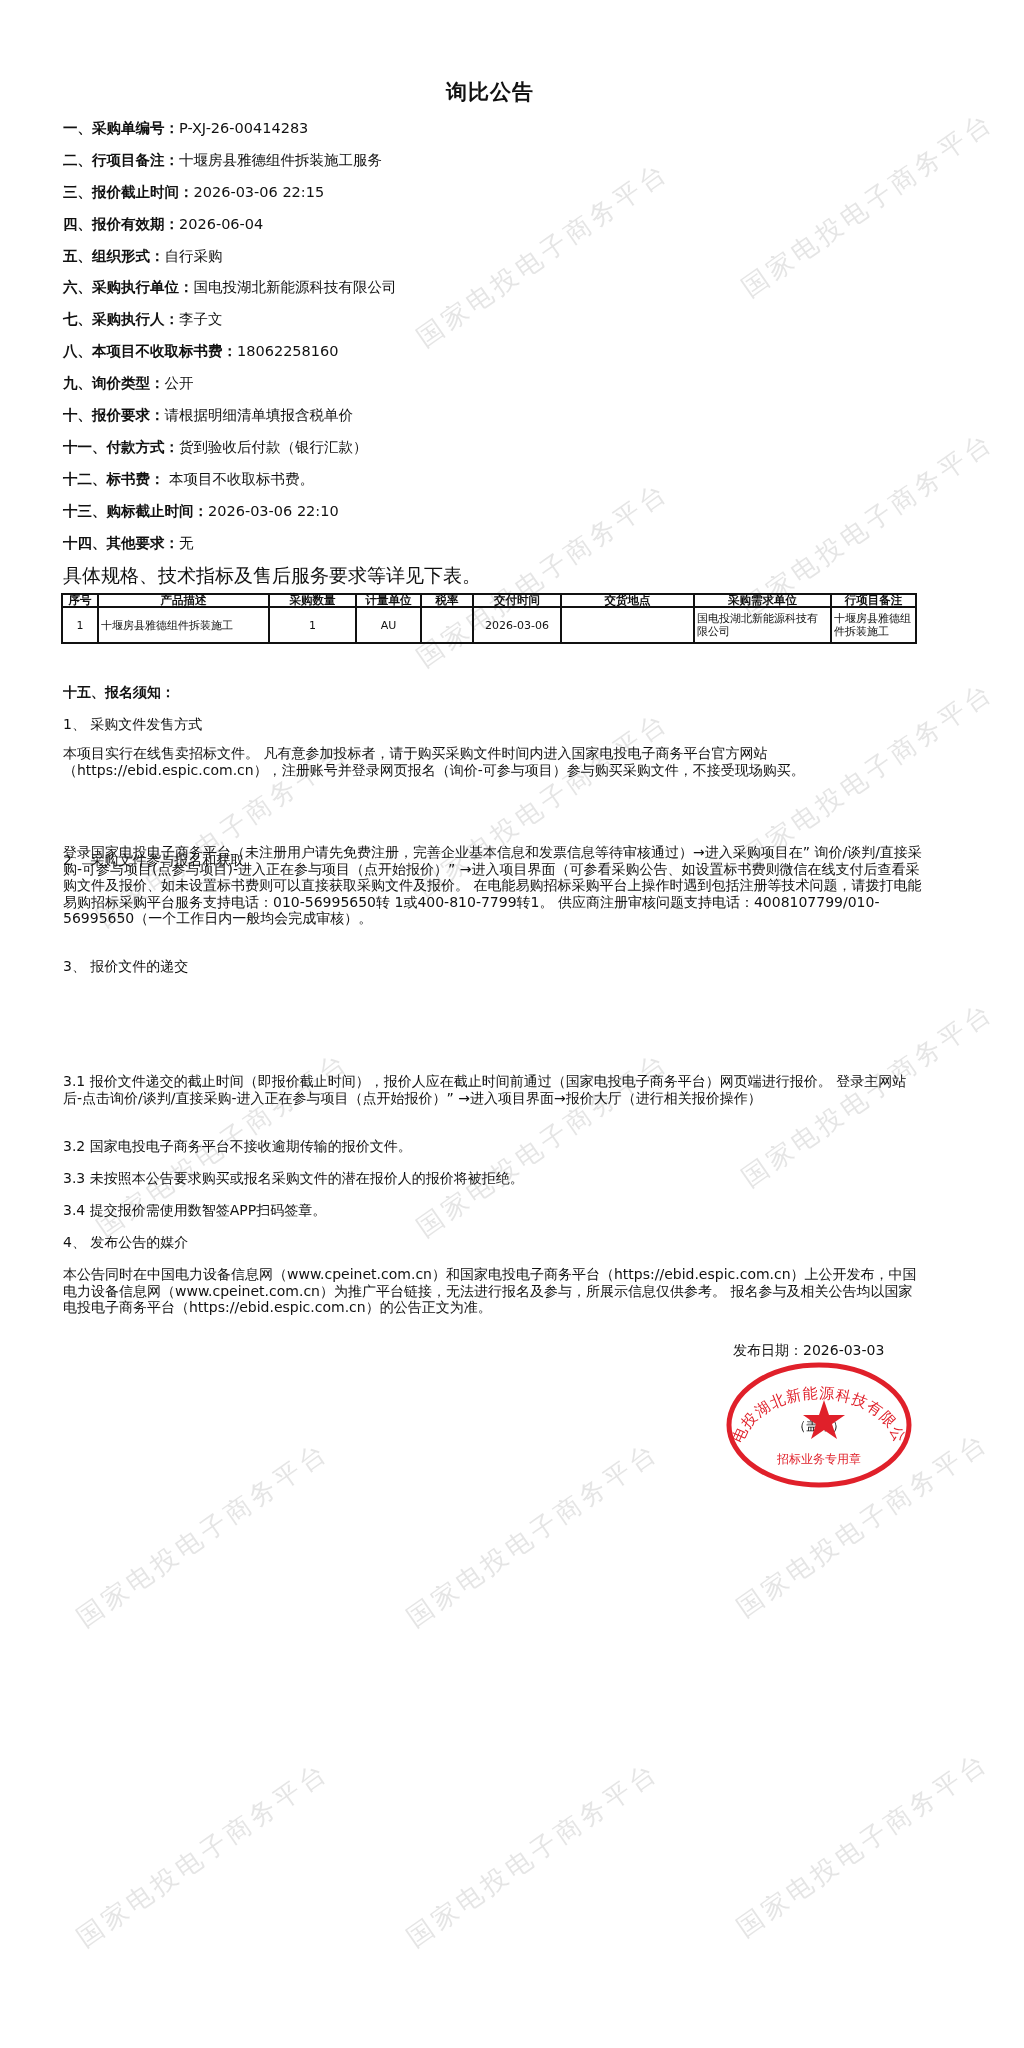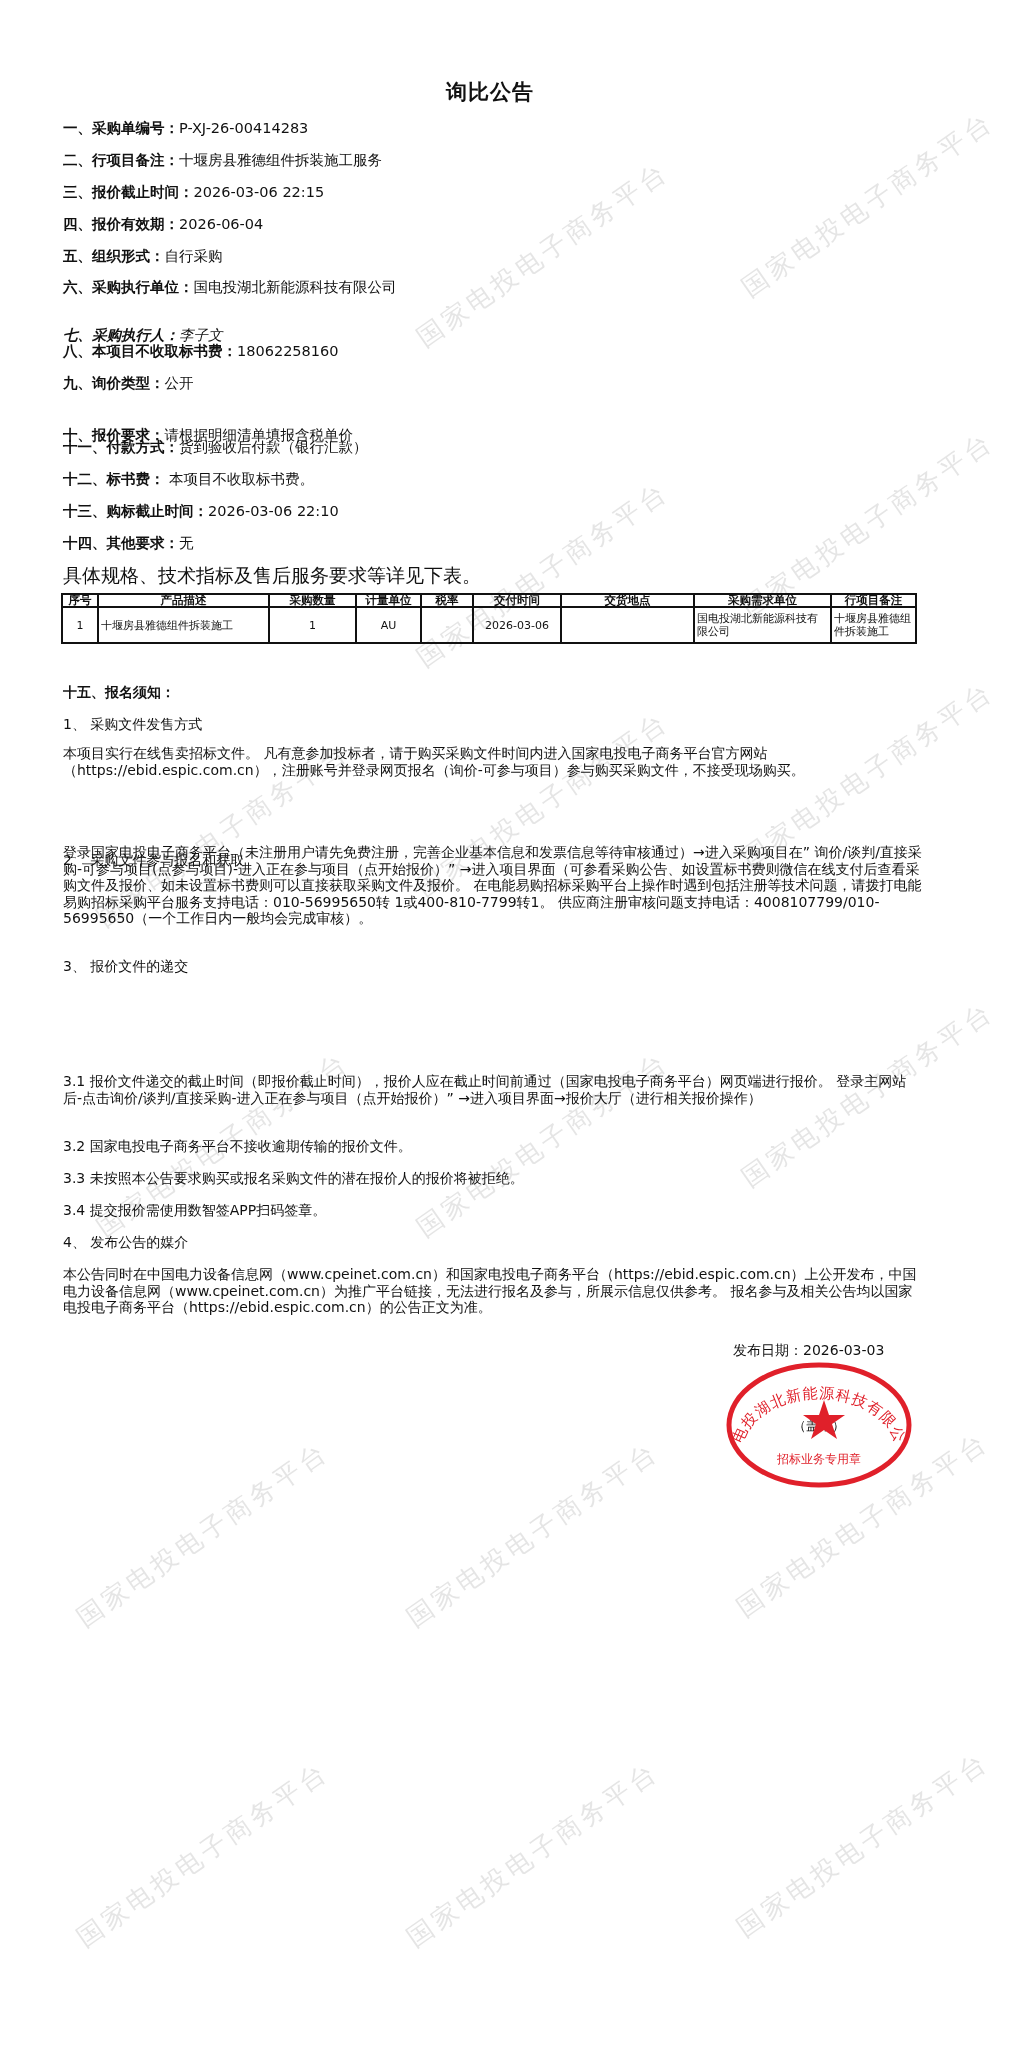--- a/index.html
+++ b/index.html
@@ -85,7 +85,7 @@
   <div class="field" style="top:278px;">
     <span class="num">六、</span><span class="lbl">采购执行单位：</span><span>国电投湖北新能源科技有限公司</span>
   </div>
-  <div class="field" style="top:326px;font-style:italic;">
+  <div class="field" style="top:310px;">
     <span class="num">七、</span><span class="lbl">采购执行人：</span><span>李子文</span>
   </div>
   <div class="field" style="top:342px;">

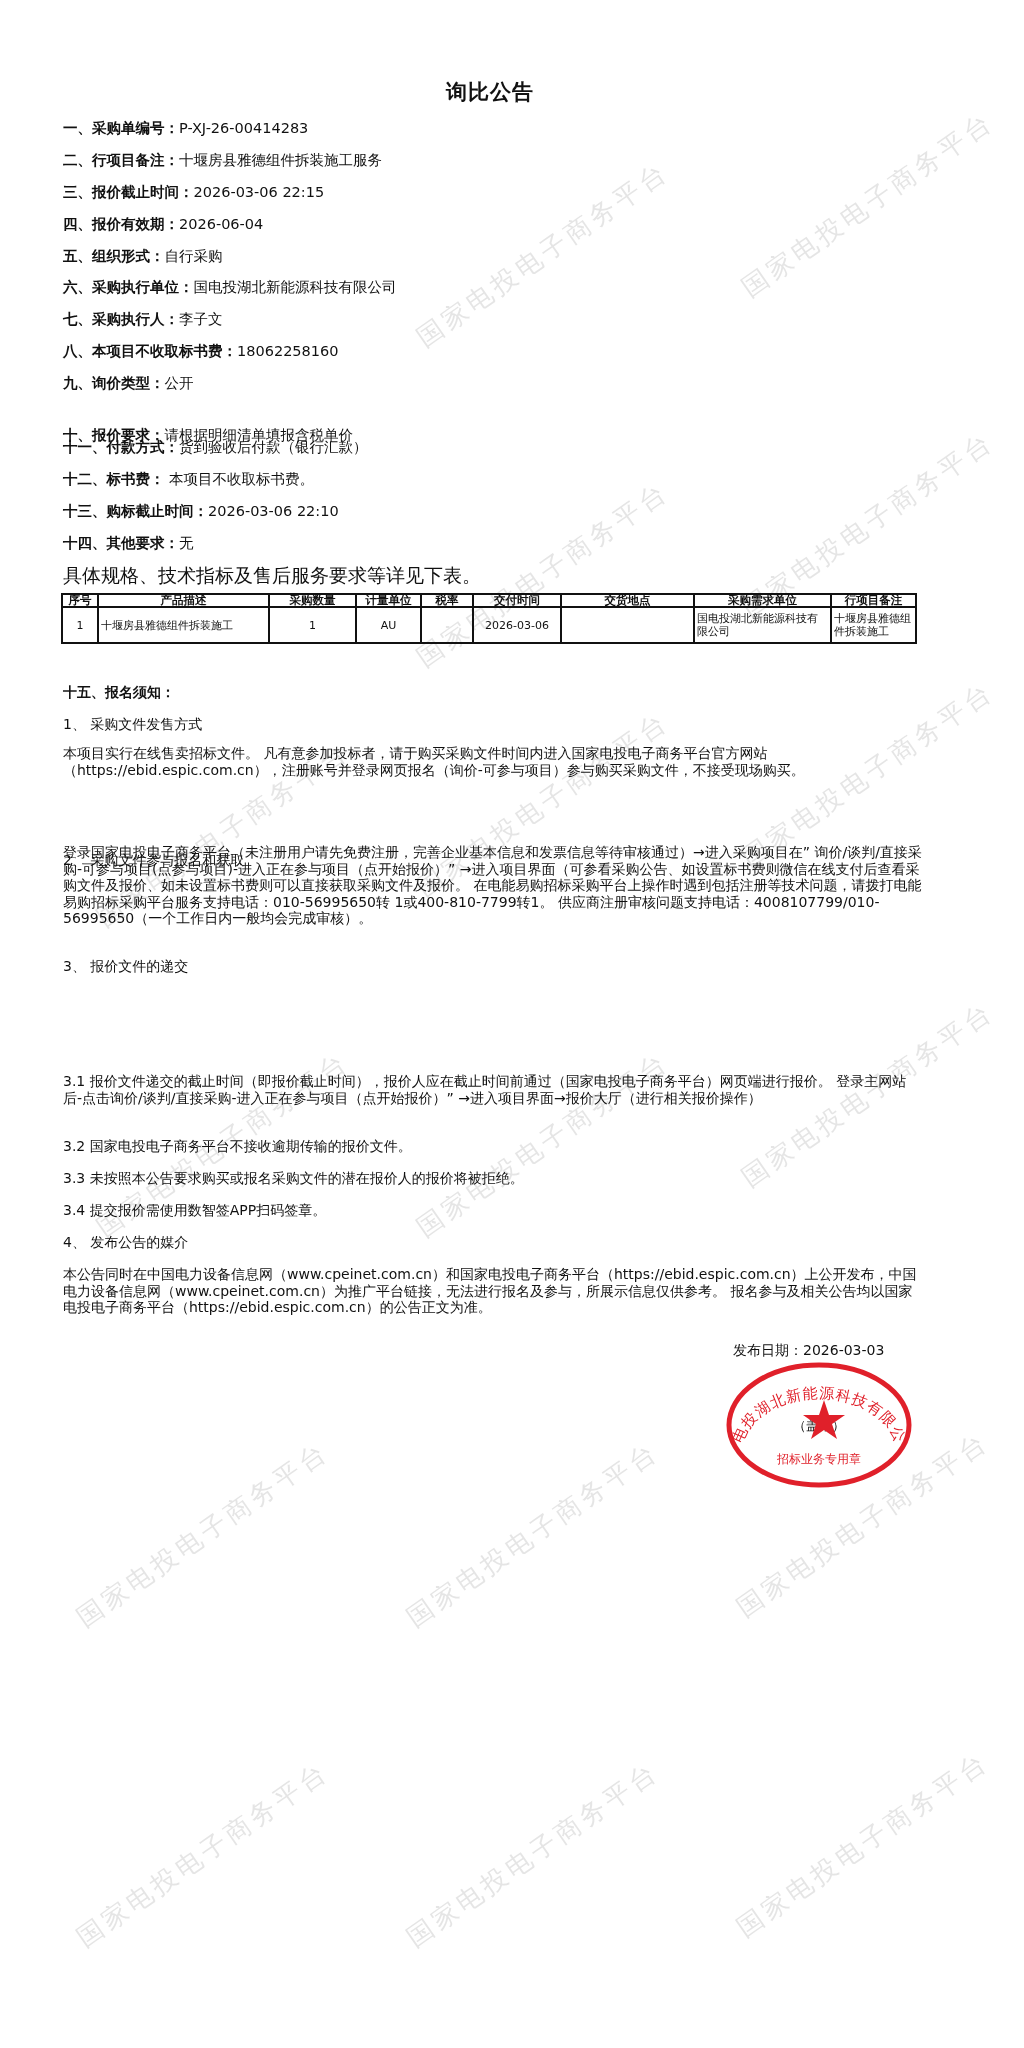--- a/index.html
+++ b/index.html
@@ -94,7 +94,7 @@
   <div class="field" style="top:374px;">
     <span class="num">九、</span><span class="lbl">询价类型：</span><span>公开</span>
   </div>
-  <div class="field" style="top:426px;text-align:center;">
+  <div class="field" style="top:406px;text-align:center;">
     <span class="num">十、</span><span class="lbl">报价要求：</span><span>请根据明细清单填报含税单价</span>
   </div>
   <div class="field" style="top:438px;">

